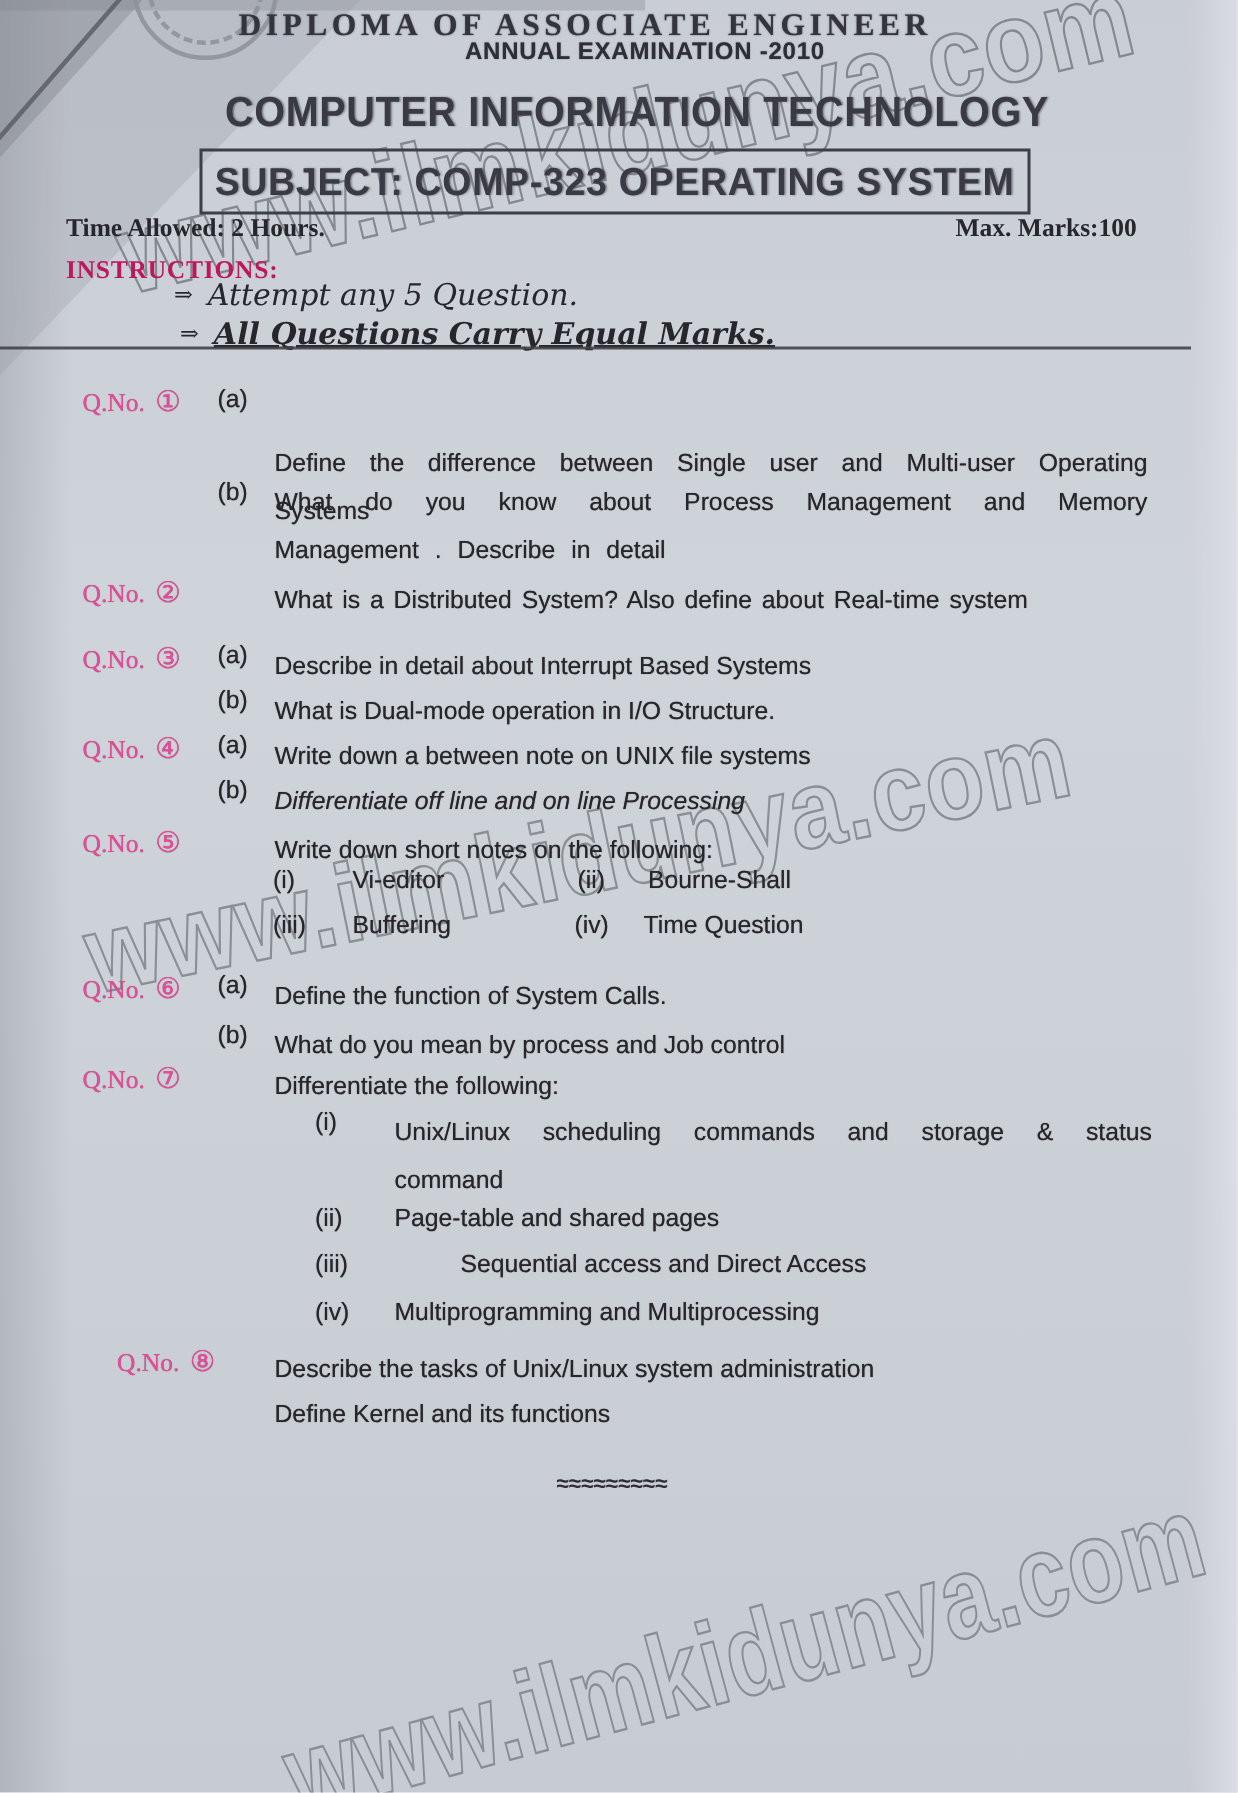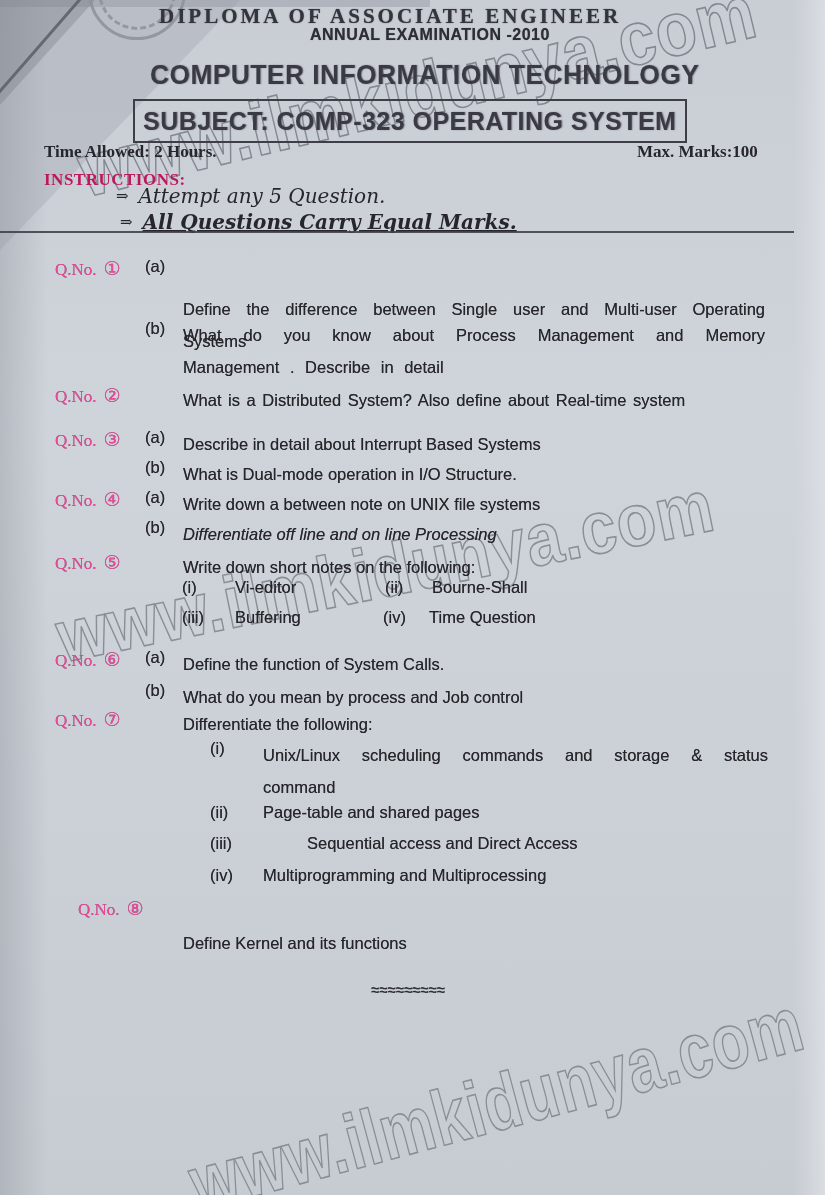--- a/index.html
+++ b/index.html
@@ -180,6 +180,7 @@
   <div class="ql" style="left:78px;top:897px;">
     <span>Q.No.</span><span class="circ">⑧</span>
   </div>
+  <div class="pt" style="top:897px;">Describe the tasks of Unix/Linux system administration</div>
   <div class="pt" style="top:927px;">Define Kernel and its functions</div>
 
   <div class="endmark">≈≈≈≈≈≈≈≈≈</div>

